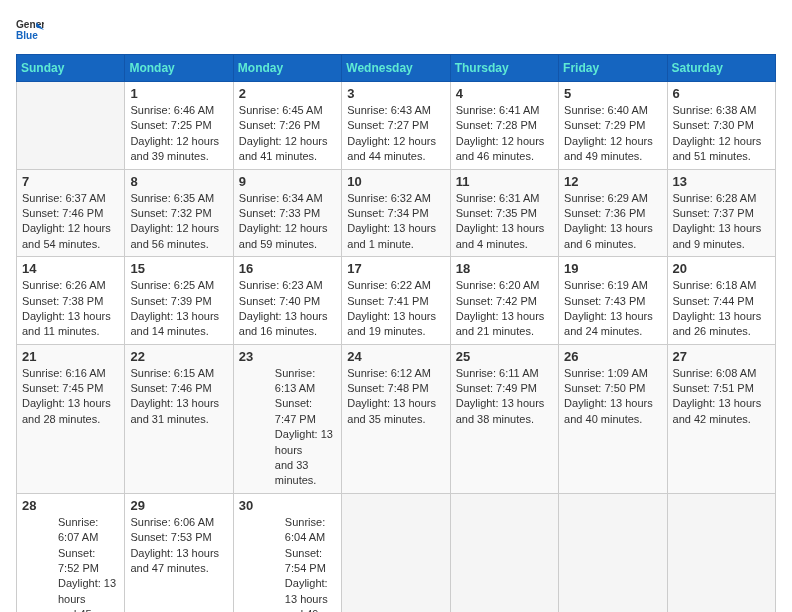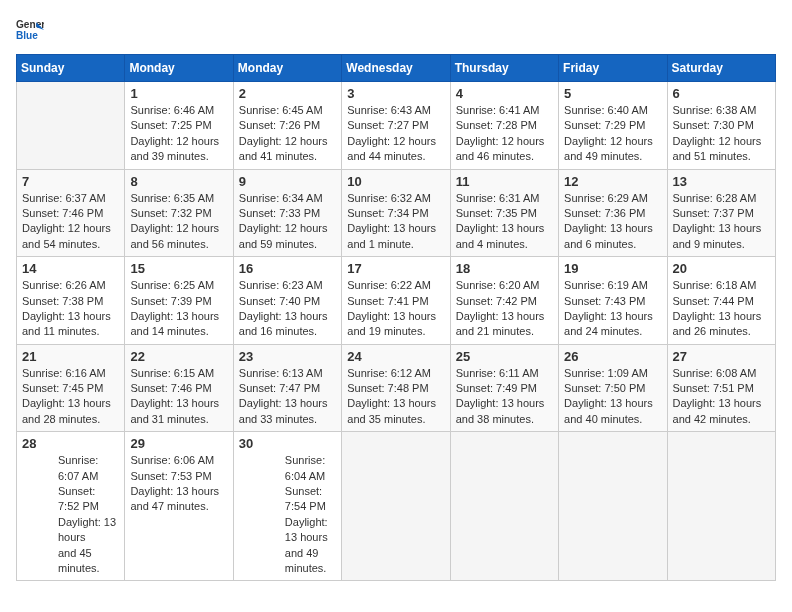--- a/index.html
+++ b/index.html
@@ -44,7 +44,7 @@
     }
     .calendar-table th {
       background-color: #1565c0;
-      color: #ffffff;
+      color: #5eead4;
       font-size: 12px;
       font-weight: bold;
       padding: 6px 4px;

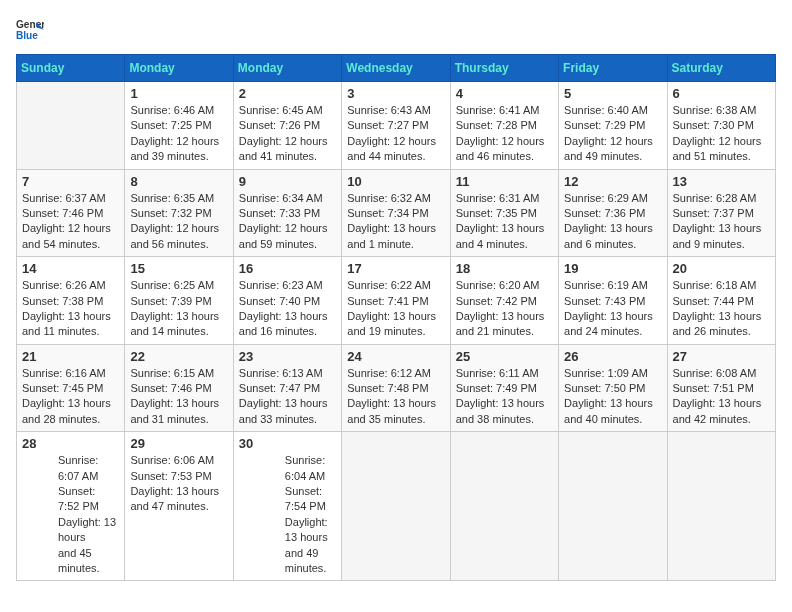--- a/index.html
+++ b/index.html
@@ -274,7 +274,7 @@
         </td>
         <td>
           <span class="day-number">23</span>
-          <div class="day-info" style="white-space: pre-line;">Sunrise: 6:13 AM
+          <div class="day-info" style="white-space: pre-line; margin-left: 36px;">Sunrise: 6:13 AM
 Sunset: 7:47 PM
 Daylight: 13 hours
 and 33 minutes.</div>

